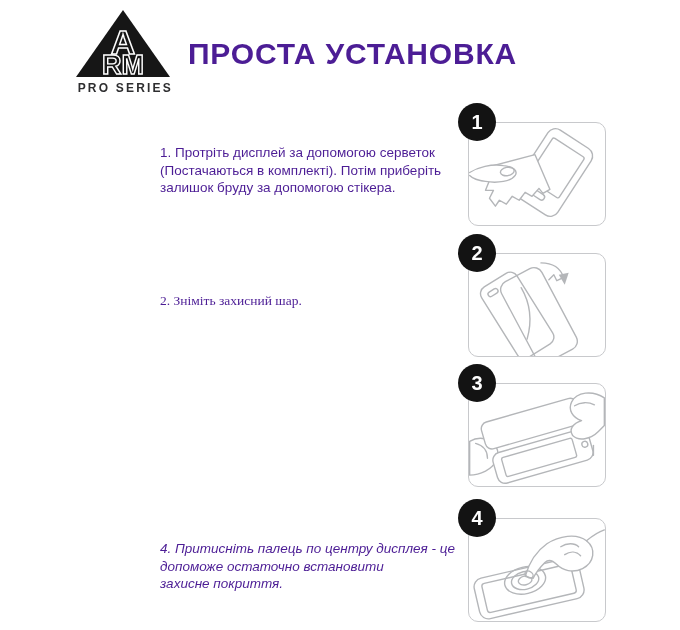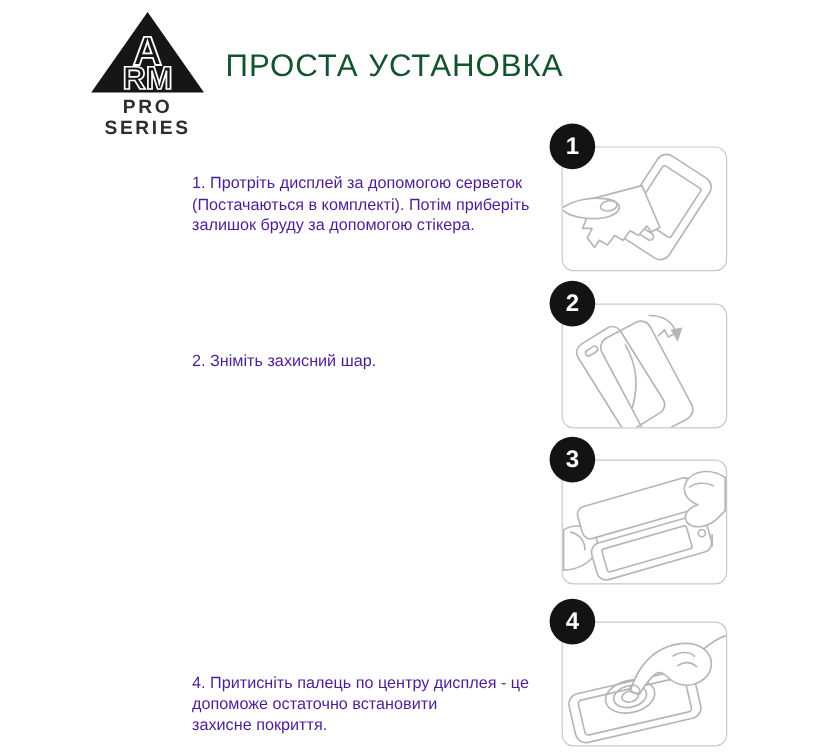--- a/index.html
+++ b/index.html
@@ -12,8 +12,8 @@
                font-size:16px;font-weight:bold;letter-spacing:2.2px;color:#2e2e30;}
 
   
-  .title{position:absolute;left:188px;top:42px;margin:0;font-size:26px;line-height:24px;
-         font-weight:normal;letter-spacing:0.8px;color:#14532d;}
+  .title{position:absolute;left:188px;top:42px;margin:0;font-size:30px;line-height:24px;
+         font-weight:bold;letter-spacing:0.8px;color:#4c1d95;}
 
   
   .step-text{position:absolute;left:160px;white-space:pre;font-size:13.5px;

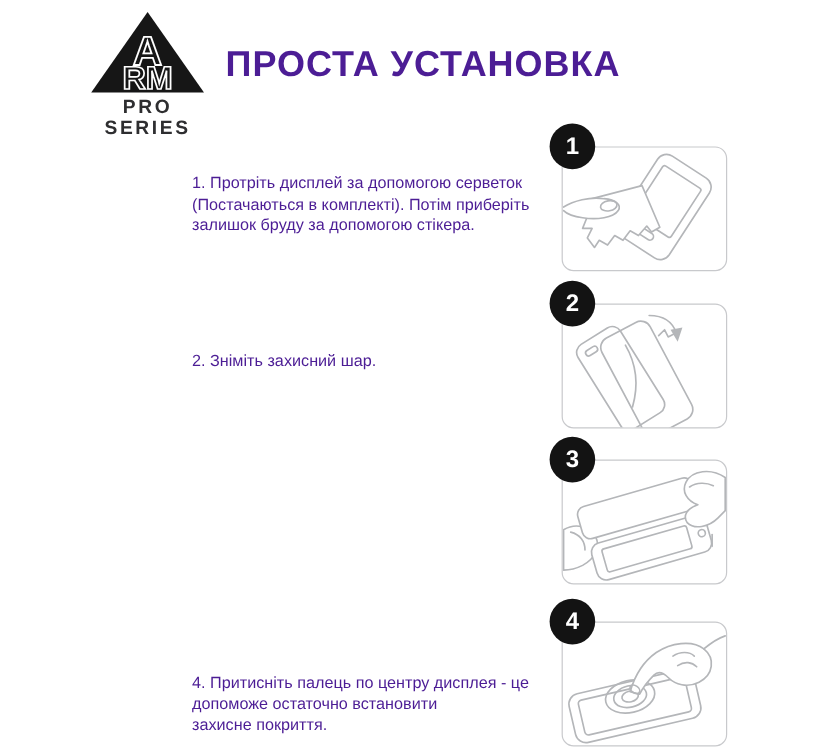--- a/index.html
+++ b/index.html
@@ -8,8 +8,8 @@
 
   
   .logo-svg{position:absolute;left:74px;top:8px;}
-  .logo-series{position:absolute;left:73px;top:81px;width:100px;text-align:center;
-               font-size:16px;font-weight:bold;letter-spacing:2.2px;color:#2e2e30;}
+  .logo-series{position:absolute;left:73px;top:81px;width:100px;text-align:right;
+               font-size:12px;font-weight:bold;letter-spacing:2.2px;color:#2e2e30;}
 
   
   .title{position:absolute;left:188px;top:42px;margin:0;font-size:30px;line-height:24px;

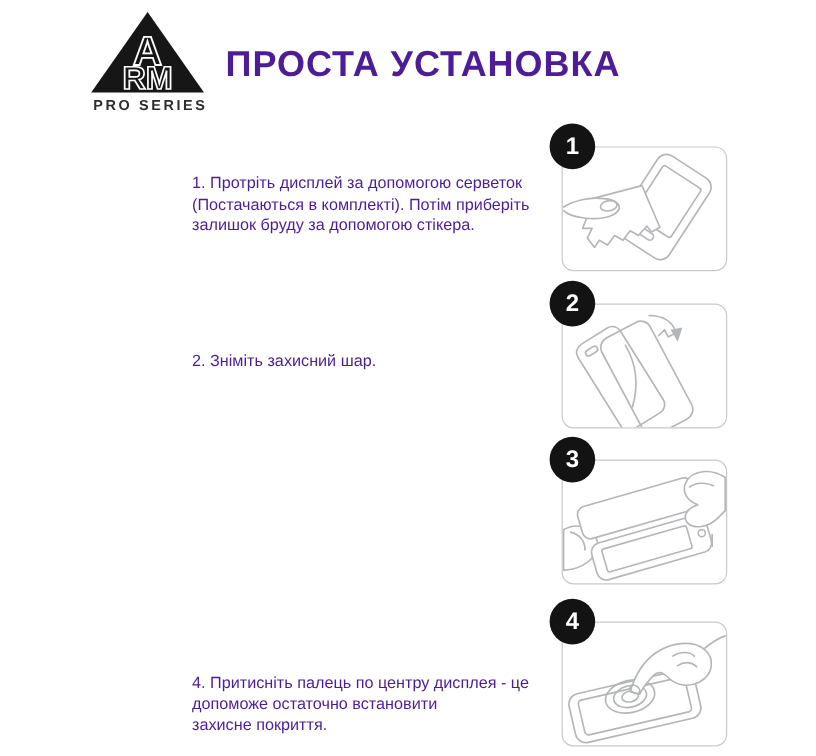--- a/index.html
+++ b/index.html
@@ -19,7 +19,7 @@
   .step-text{position:absolute;left:160px;white-space:pre;font-size:13.5px;
              line-height:17.5px;color:#4c1d95;}
   #step-text-1{top:144px;}
-  #step-text-2{top:292px;}
+  #step-text-2{top:292px;font-family:Liberation Serif, serif;}
   #step-text-3{top:404px;}
   #step-text-4{top:560px;}
 

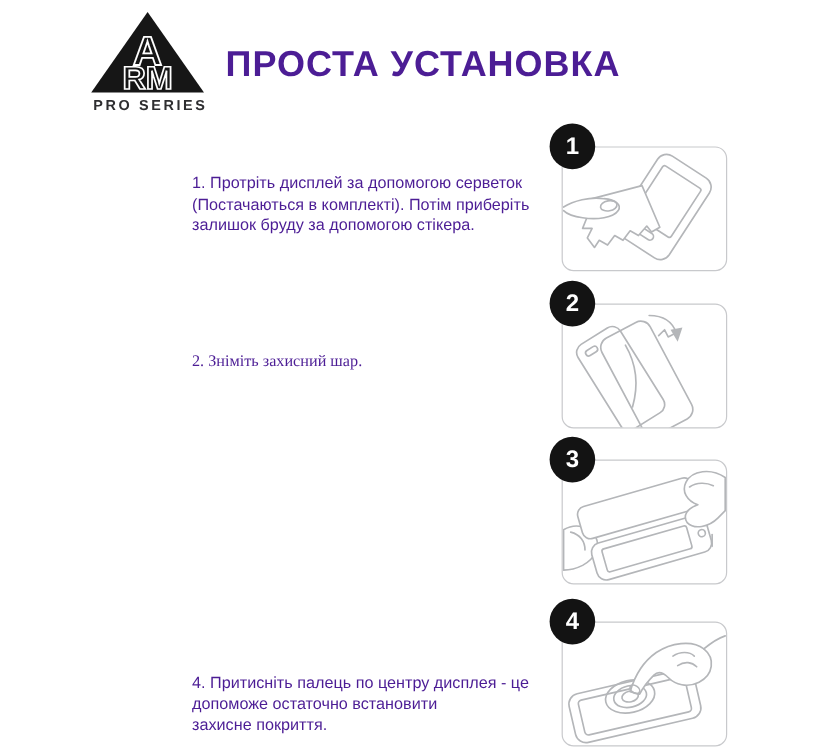--- a/index.html
+++ b/index.html
@@ -21,7 +21,7 @@
   #step-text-1{top:144px;}
   #step-text-2{top:292px;font-family:Liberation Serif, serif;}
   #step-text-3{top:404px;}
-  #step-text-4{top:560px;}
+  #step-text-4{top:540px;font-style:italic;}
 
   
   .figure{position:absolute;left:468px;width:136px;height:102px;

